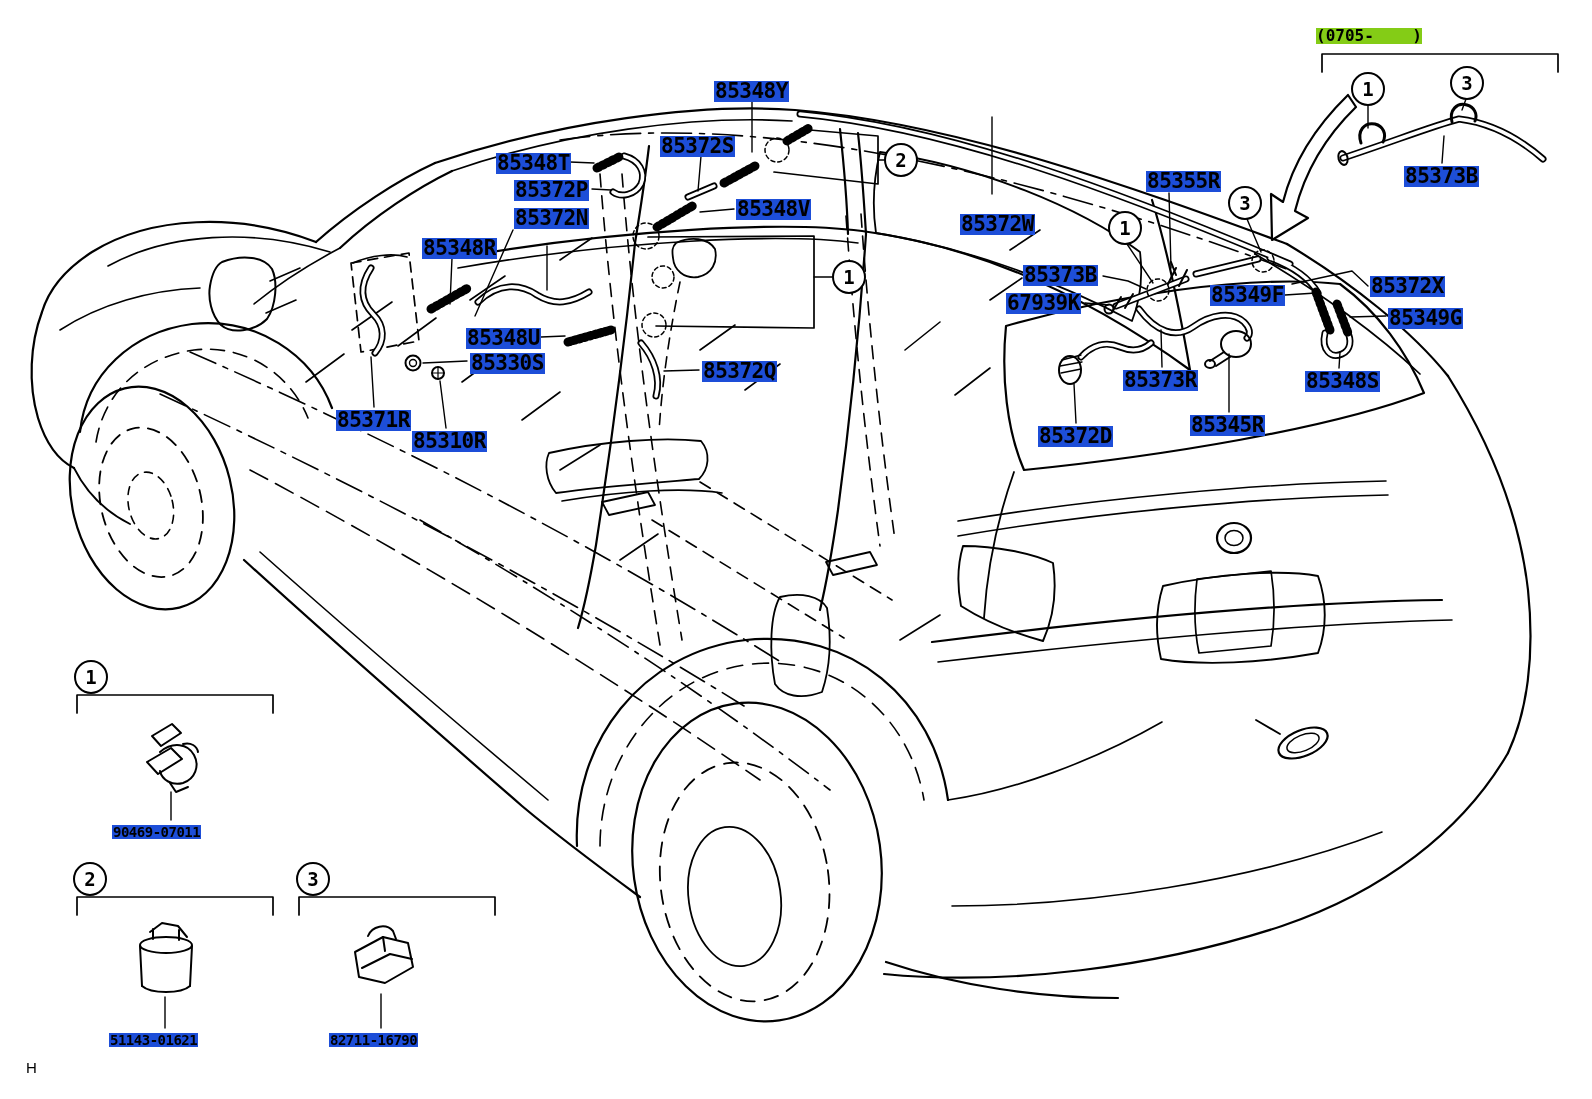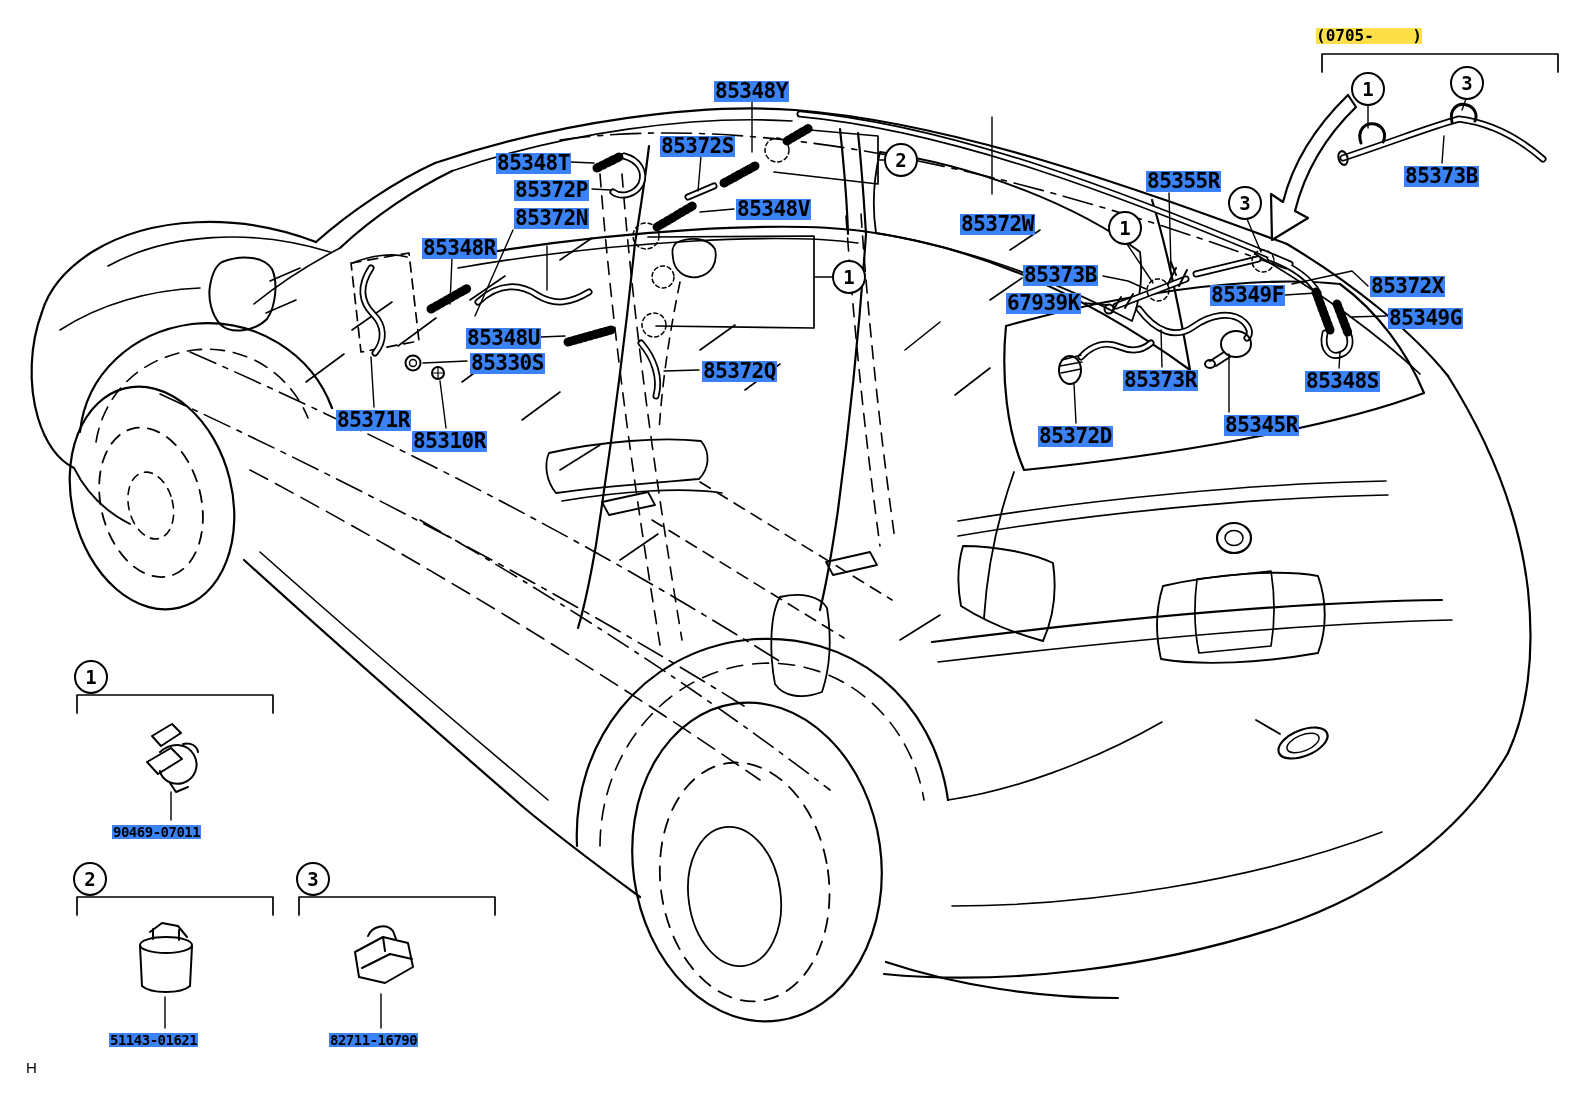--- a/index.html
+++ b/index.html
@@ -17,7 +17,7 @@
   .plabel.small { font-size:14px; letter-spacing:-0.5px; }
   .note {
     position:absolute; font:700 16px "DejaVu Sans Mono", monospace;
-    line-height:1; color:#000; white-space:pre; background:#fde047;
+    line-height:1; color:#000; white-space:pre; background:#84cc16;
   }
   .marker {
     position:absolute; width:34px; height:34px; border:2.5px solid #000;

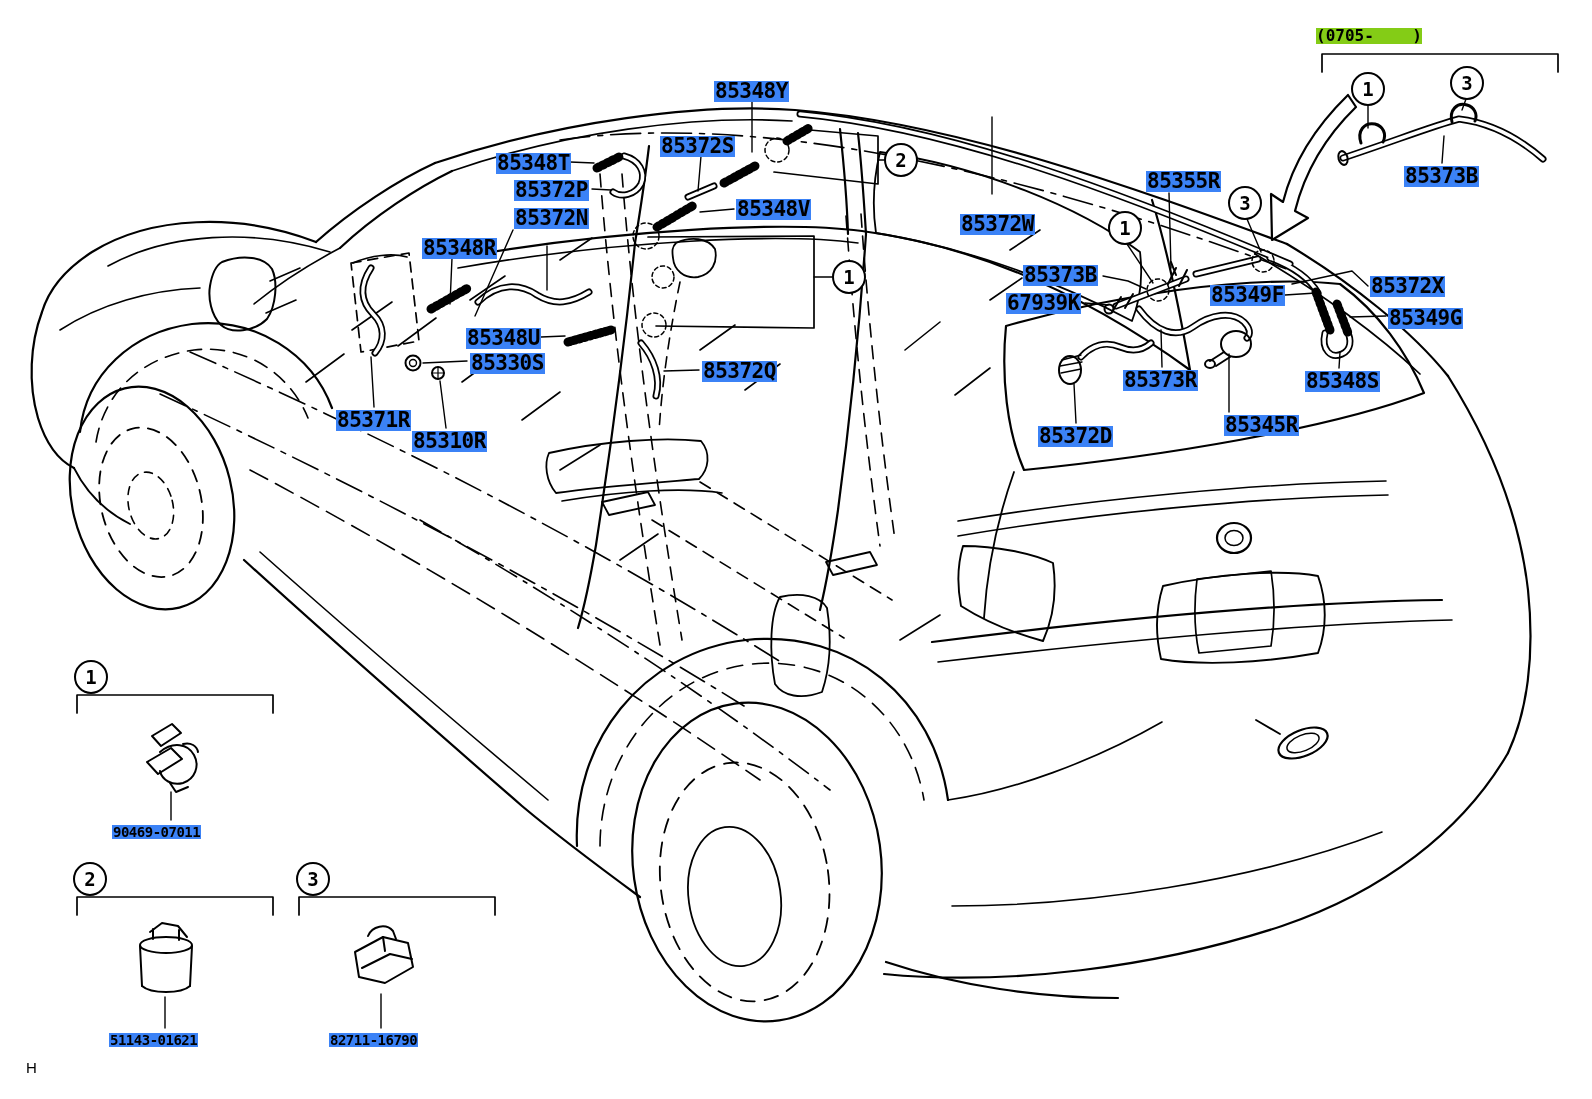--- a/index.html
+++ b/index.html
@@ -11,7 +11,7 @@
   svg { position:absolute; left:0; top:0; }
   .plabel {
     position:absolute; font:700 21px "DejaVu Sans Mono", monospace;
-    letter-spacing:-0.5px; line-height:1; color:#000; background:#3b82f6;
+    letter-spacing:-0.5px; line-height:1; color:#000; background:#1d4ed8;
     white-space:nowrap; padding:0 1px;
   }
   .plabel.small { font-size:14px; letter-spacing:-0.5px; }

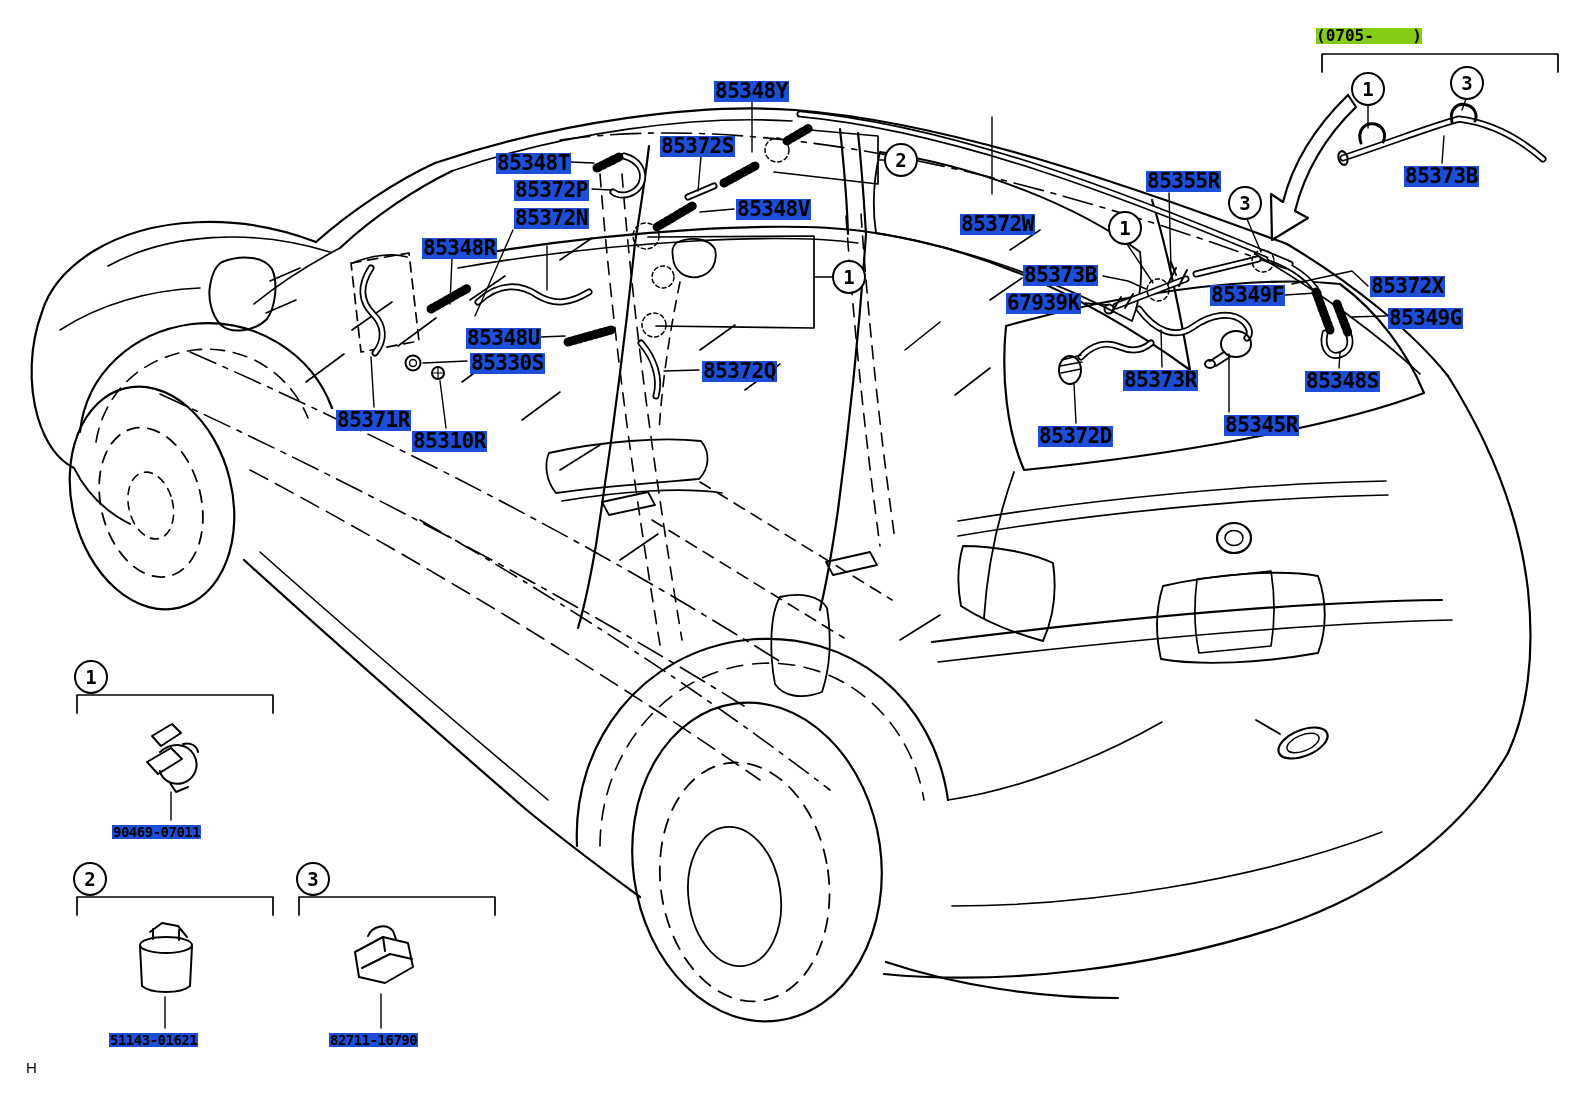--- a/index.html
+++ b/index.html
@@ -303,7 +303,7 @@
 <div class="plabel" style="left:1123px; top:370px">85373R</div>
 <div class="plabel" style="left:1305px; top:371px">85348S</div>
 <div class="plabel" style="left:1038px; top:426px">85372D</div>
-<div class="plabel" style="left:1224px; top:415px">85345R</div>
+<div class="plabel" style="left:1190px; top:415px">85345R</div>
 <div class="plabel" style="left:1404px; top:166px">85373B</div>
 
 <div class="note" style="left:1316px; top:28px">(0705-    )</div>

